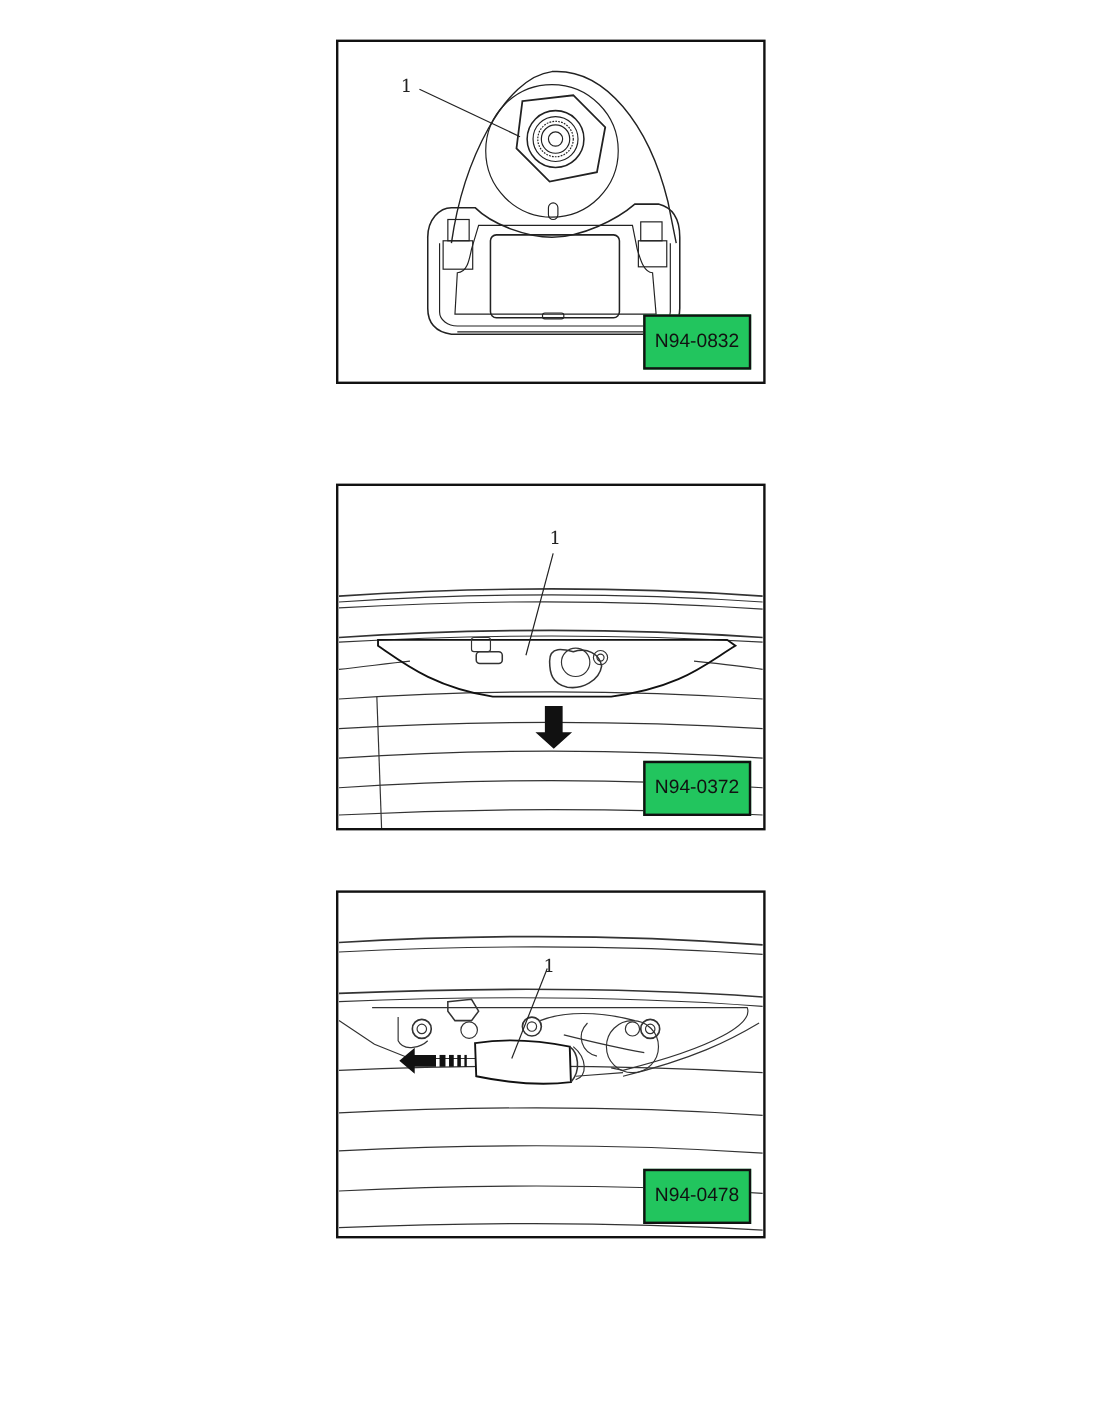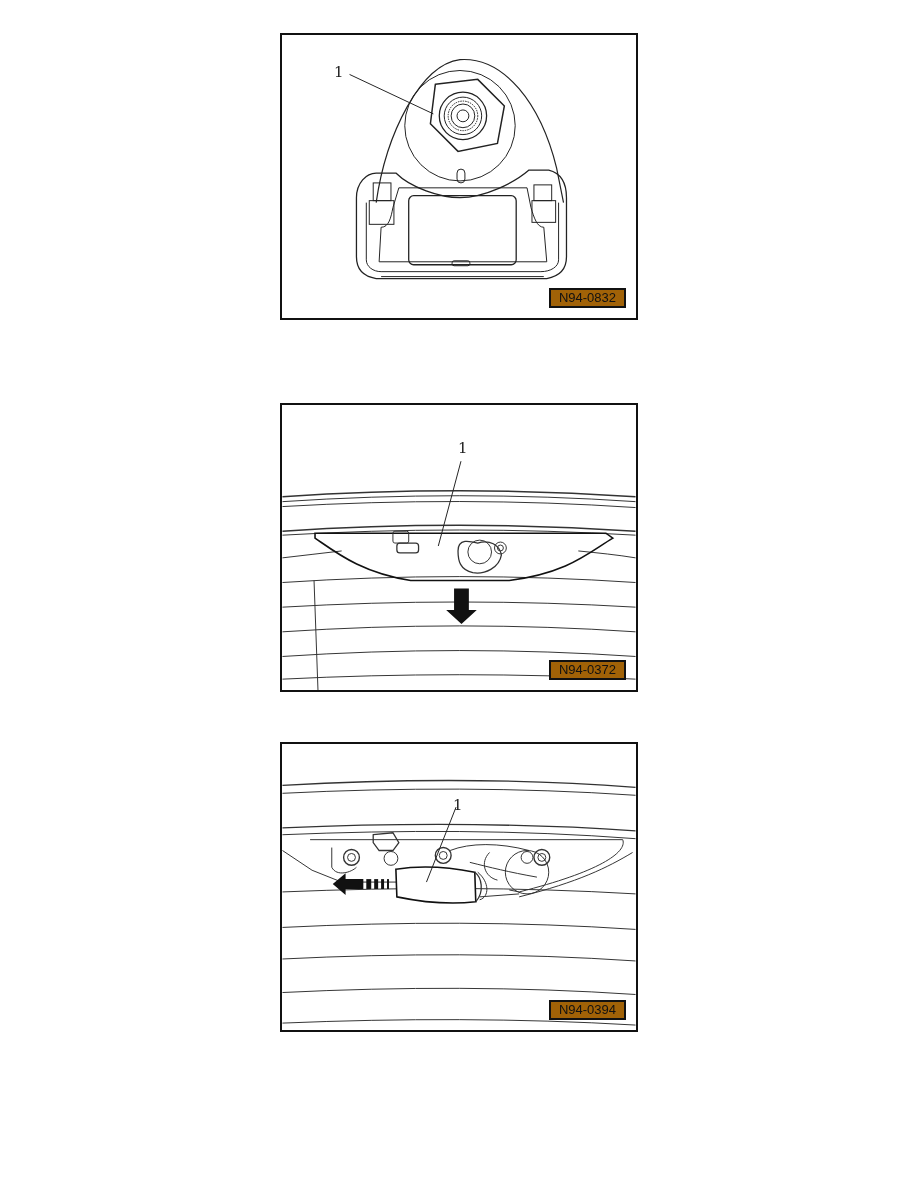--- a/index.html
+++ b/index.html
@@ -14,8 +14,8 @@
     .callout { position: absolute; font-family: "DejaVu Serif", serif; font-size: 15px;
                color: #222; line-height: 1; }
     .fig-id { position: absolute; right: 10px; bottom: 10px; border: 2px solid #111;
-              background: #a16207; font-family: "Liberation Sans", sans-serif; font-size: 13px;
-              color: #111; padding: 1px 8px; line-height: 14px; }
+              background: #22c55e; font-family: "Liberation Sans", sans-serif; font-size: 16px;
+              color: #111; padding: 14px 8px; line-height: 14px; }
   </style>
 </head>
 <body>

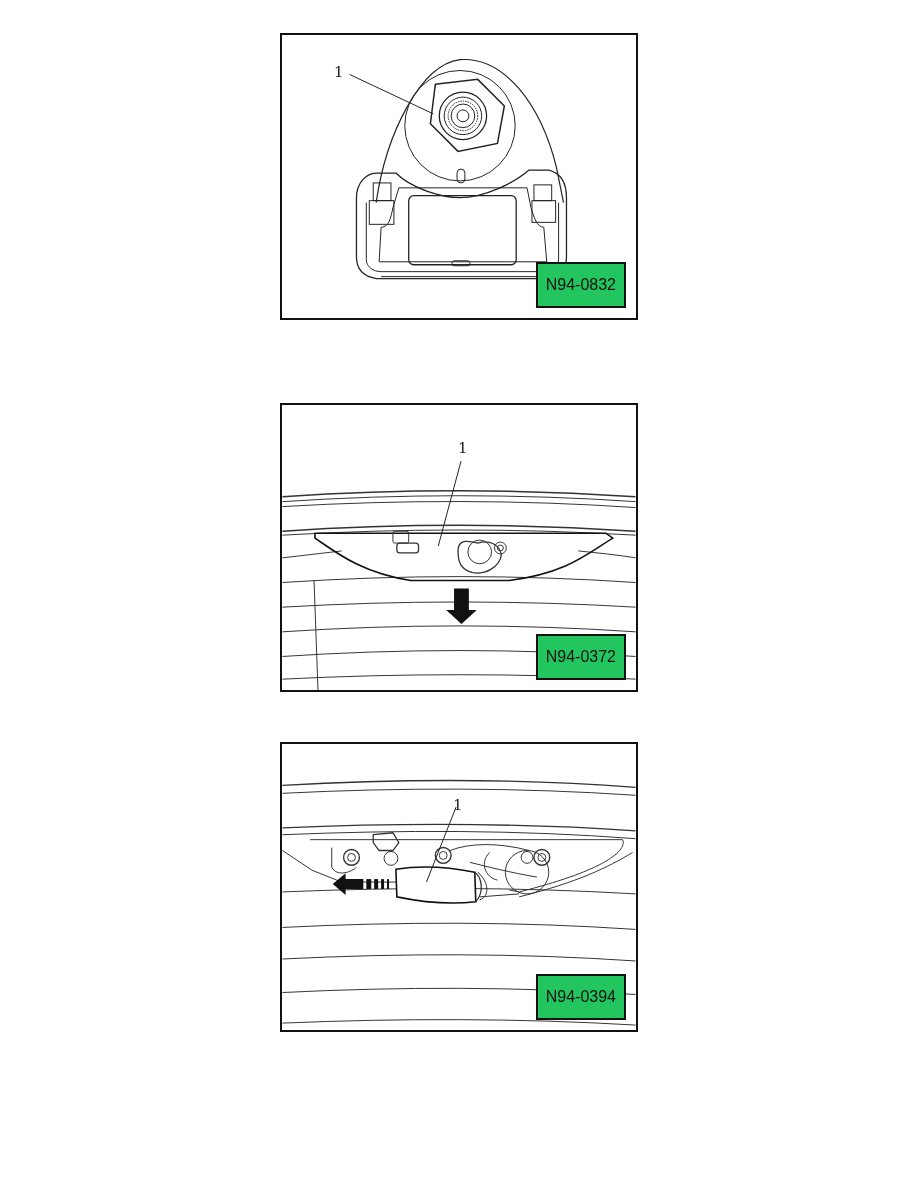--- a/index.html
+++ b/index.html
@@ -145,7 +145,7 @@
     <rect x="106" y="137" width="2" height="10" fill="#111"></rect>
   </svg>
   <span class="callout" style="left:171px; top:54px;">1</span>
-  <span class="fig-id">N94-0394</span>
+  <span class="fig-id">N94-0478</span>
 </div>
 
 </body></html>

